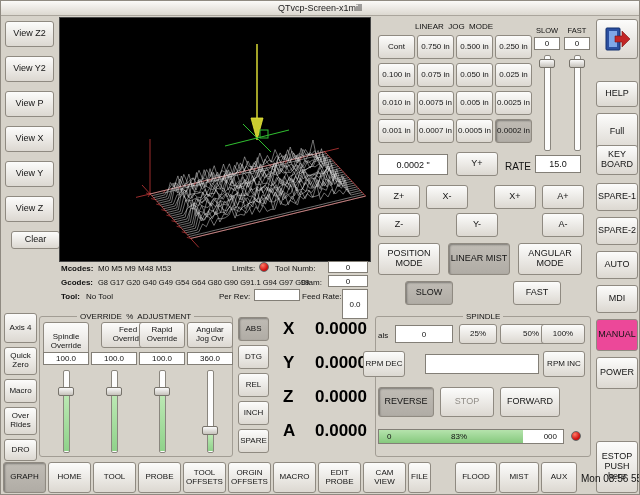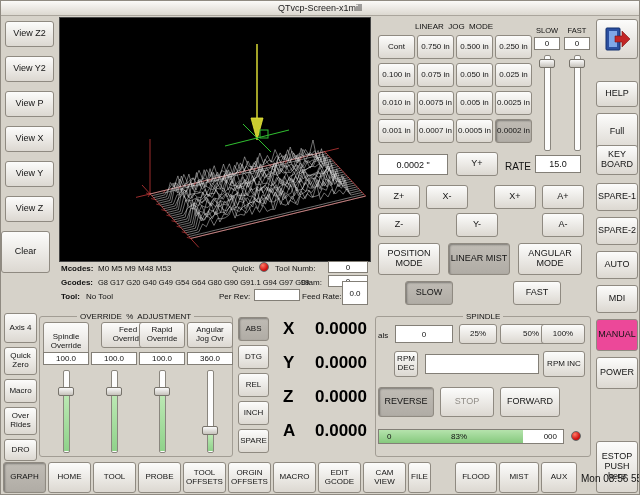--- a/index.html
+++ b/index.html
@@ -42,7 +42,7 @@
 <div class="btn" style="left:4px;top:125px;width:49px;height:26px">View X</div>
 <div class="btn" style="left:4px;top:160px;width:49px;height:26px">View Y</div>
 <div class="btn" style="left:4px;top:195px;width:49px;height:26px">View Z</div>
-<div class="btn" style="left:0;top:230px;width:49px;height:42px">Clear</div>
+<div class="btn" style="left:10px;top:230px;width:49px;height:18px">Clear</div>
 
 <div class="view3d">
   <svg id="view3d-svg" width="310" height="243">

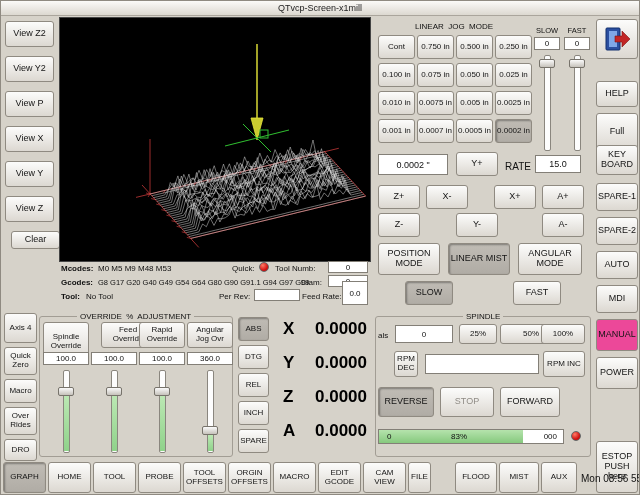--- a/index.html
+++ b/index.html
@@ -107,7 +107,7 @@
 
 <span class="lbl bold" style="left:60px;top:263px">Mcodes:</span>
 <span class="lbl" style="left:97px;top:263px">M0 M5 M9 M48 M53</span>
-<span class="lbl" style="left:231px;top:263px">Quick:</span>
+<span class="lbl" style="left:231px;top:263px">Limits:</span>
 <div class="led" style="left:258px;top:261px"></div>
 <span class="lbl" style="left:274px;top:263px">Tool Numb:</span>
 <div class="field" style="left:327px;top:260px;width:40px;height:12px">0</div>

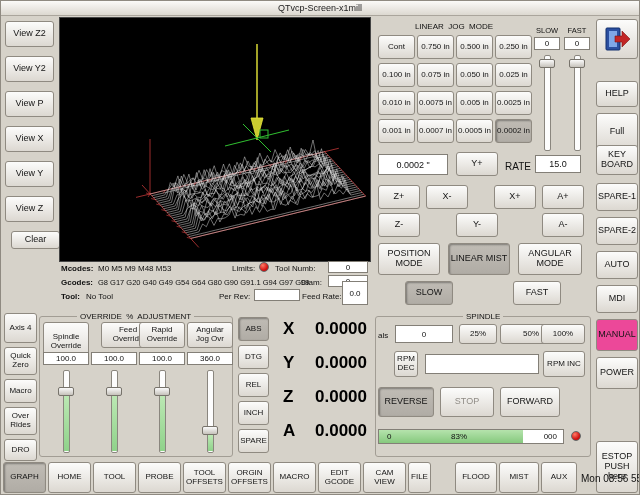--- a/index.html
+++ b/index.html
@@ -122,7 +122,7 @@
 <span class="lbl" style="left:218px;top:291px">Per Rev:</span>
 <div class="field" style="left:253px;top:288px;width:46px;height:12px"></div>
 <span class="lbl" style="left:301px;top:291px">Feed Rate:</span>
-<div class="field" style="left:341px;top:280px;width:26px;height:24px">0.0</div>
+<div class="field" style="left:341px;top:288px;width:26px;height:30px">0.0</div>
 
 <span class="lbl" style="left:377px;top:21px;width:152px;text-align:center">LINEAR  JOG  MODE</span>
 

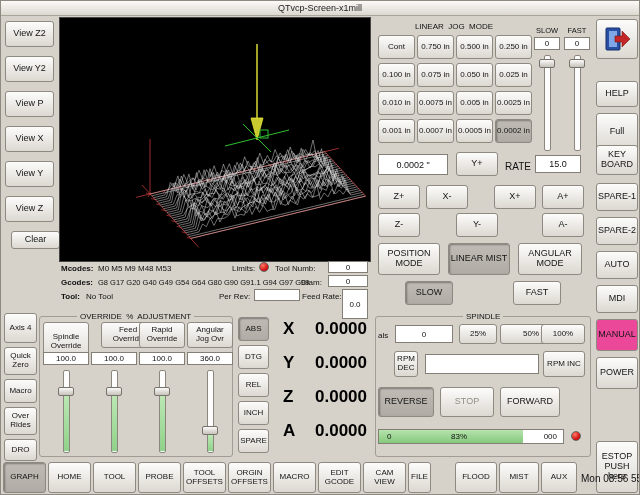--- a/index.html
+++ b/index.html
@@ -252,7 +252,7 @@
 <div class="btn small" style="left:458px;top:323px;width:38px;height:20px">25%</div>
 <div class="btn small" style="left:499px;top:323px;width:62px;height:20px">50%</div>
 <div class="btn small" style="left:540px;top:323px;width:44px;height:20px">100%</div>
-<div class="btn small" style="left:393px;top:350px;width:24px;height:26px">RPM DEC</div>
+<div class="btn small" style="left:362px;top:350px;width:42px;height:26px">RPM DEC</div>
 <div class="field" style="left:424px;top:353px;width:114px;height:20px"></div>
 <div class="btn small" style="left:542px;top:350px;width:42px;height:26px">RPM INC</div>
 <div class="btn sel" style="left:377px;top:386px;width:56px;height:30px">REVERSE</div>

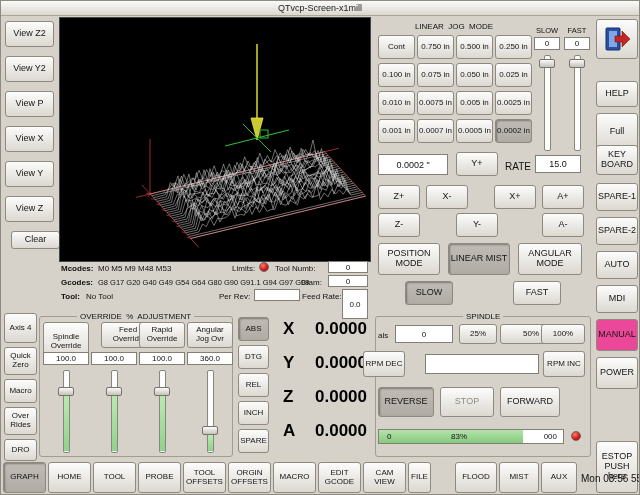--- a/index.html
+++ b/index.html
@@ -273,7 +273,7 @@
 <div class="btn small" style="left:182px;top:461px;width:43px;height:31px">TOOL OFFSETS</div>
 <div class="btn small" style="left:227px;top:461px;width:43px;height:31px">ORGIN OFFSETS</div>
 <div class="btn small" style="left:272px;top:461px;width:43px;height:31px">MACRO</div>
-<div class="btn small" style="left:317px;top:461px;width:43px;height:31px">EDIT GCODE</div>
+<div class="btn small" style="left:317px;top:461px;width:43px;height:31px">EDIT PROBE</div>
 <div class="btn small" style="left:362px;top:461px;width:43px;height:31px">CAM VIEW</div>
 <div class="btn small" style="left:407px;top:461px;width:23px;height:31px">FILE</div>
 <div class="btn small" style="left:454px;top:461px;width:42px;height:31px">FLOOD</div>

